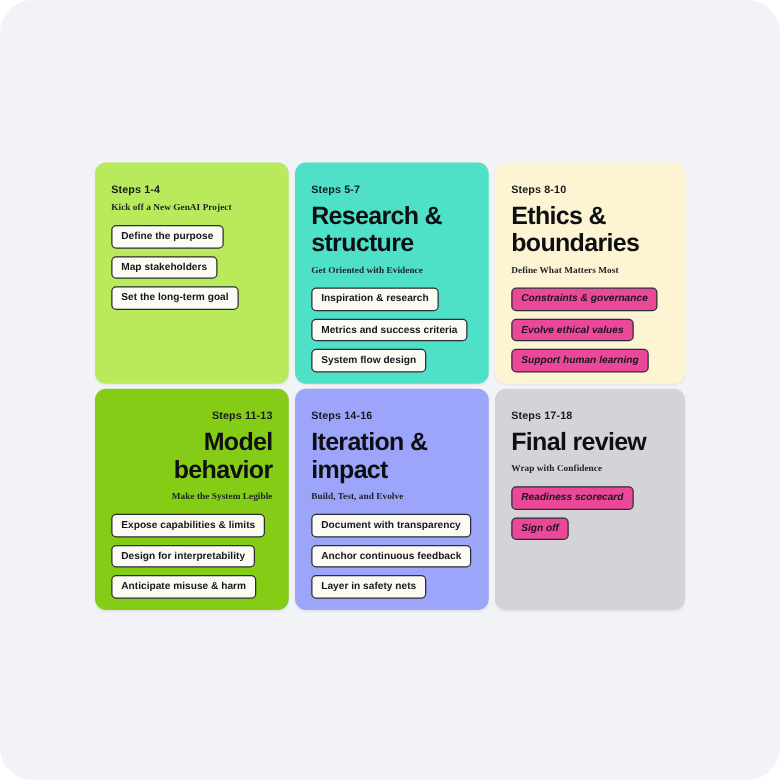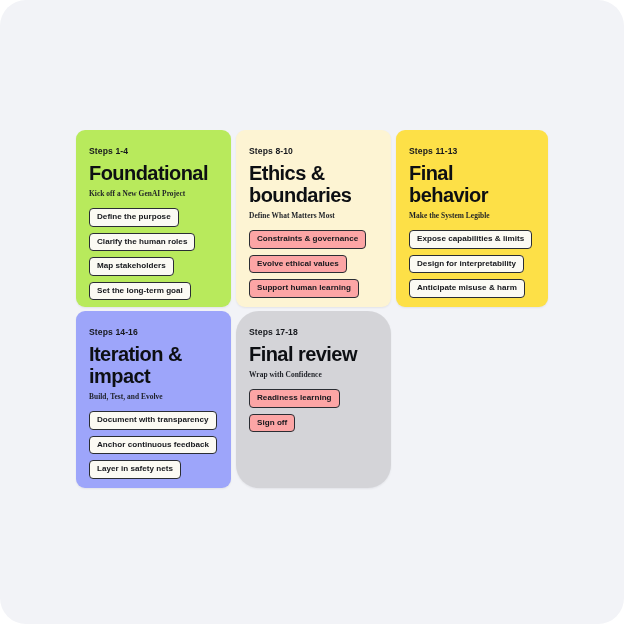--- a/index.html
+++ b/index.html
@@ -131,6 +131,16 @@
       </ul>
     </section>
 
+    <section class="card card--teal">
+      <div class="card-eyebrow">Steps 5-7</div>
+      <h2 class="card-title">Research &amp; structure</h2>
+      <div class="card-subtitle">Get Oriented with Evidence</div>
+      <ul class="pill-list">
+        <li class="pill">Inspiration &amp; research</li>
+        <li class="pill">Metrics and success criteria</li>
+        <li class="pill">System flow design</li>
+      </ul>
+    </section>
 
     <section class="card card--cream">
       <div class="card-eyebrow">Steps 8-10</div>

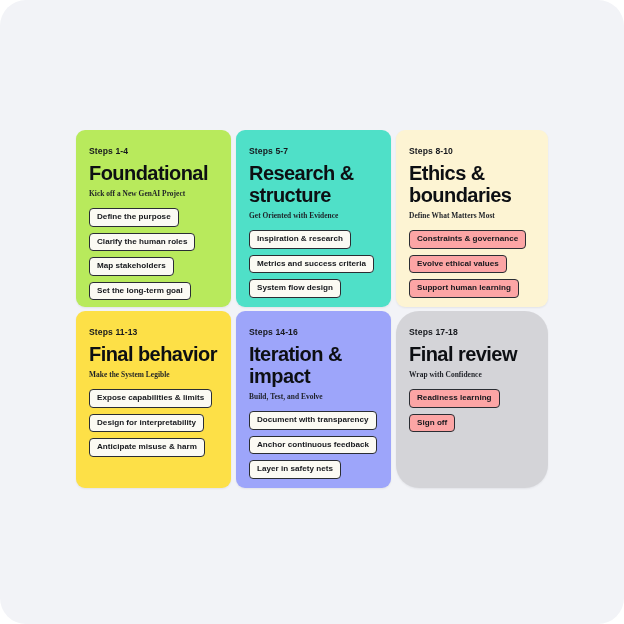--- a/index.html
+++ b/index.html
@@ -121,7 +121,6 @@
 
     <section class="card card--green">
       <div class="card-eyebrow">Steps 1-4</div>
-      <h2 class="card-title">Foundational</h2>
       <div class="card-subtitle">Kick off a New GenAI Project</div>
       <ul class="pill-list">
         <li class="pill">Define the purpose</li>

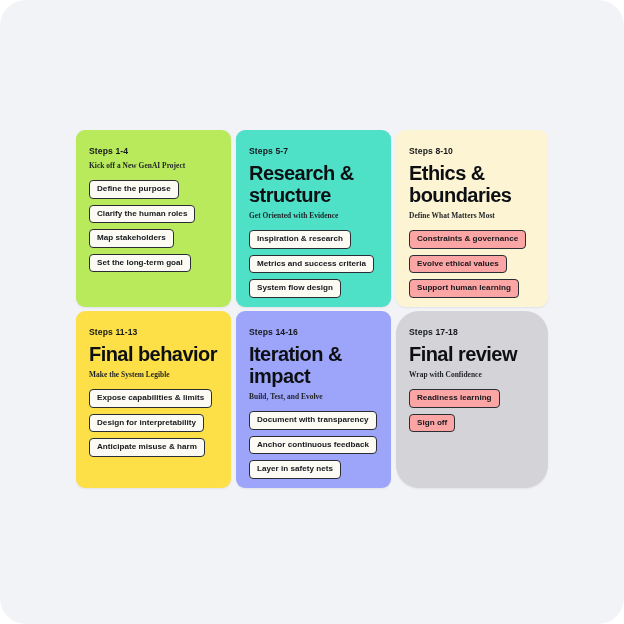--- a/index.html
+++ b/index.html
@@ -124,7 +124,6 @@
       <div class="card-subtitle">Kick off a New GenAI Project</div>
       <ul class="pill-list">
         <li class="pill">Define the purpose</li>
-        <li class="pill">Clarify the human roles</li>
         <li class="pill">Map stakeholders</li>
         <li class="pill">Set the long-term goal</li>
       </ul>

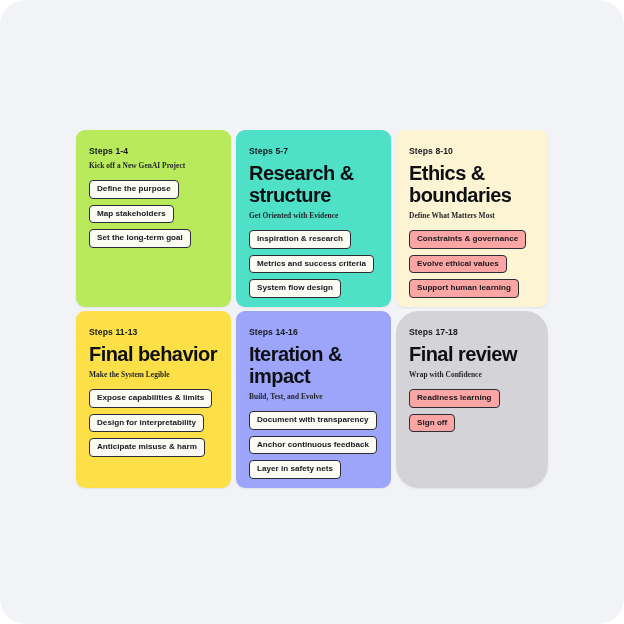--- a/index.html
+++ b/index.html
@@ -110,7 +110,7 @@
   .card--grey   { background: #d4d4d8; border-radius: 23px; }
 
   .card--cream .pill,
-  .card--grey .pill { background: #fca5a5; }
+  .card--grey .pill { background: #ec4899; font-style: italic; }
 </style>
 </head>
 <body>

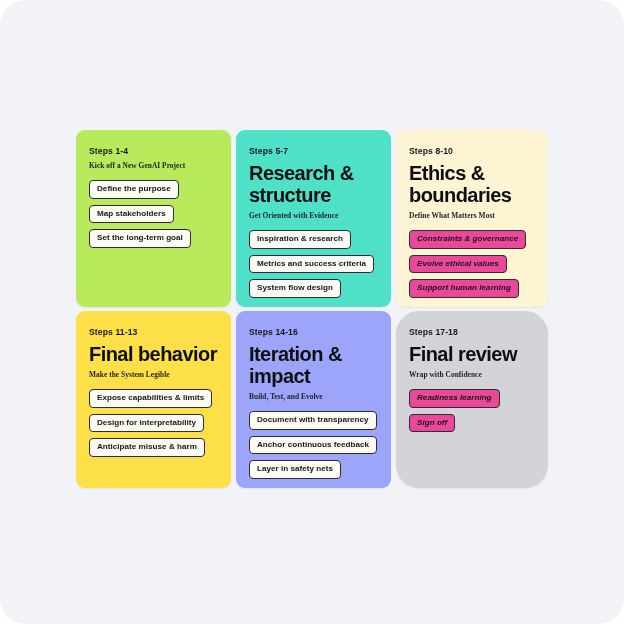--- a/index.html
+++ b/index.html
@@ -105,7 +105,7 @@
   .card--green  { background: #b8ea5c; }
   .card--teal   { background: #4fe0c8; }
   .card--cream  { background: #fdf4d3; }
-  .card--gold   { background: #fde047; }
+  .card--gold   { background: #84cc16; text-align: right; }
   .card--purple { background: #9da5fa; }
   .card--grey   { background: #d4d4d8; border-radius: 23px; }
 

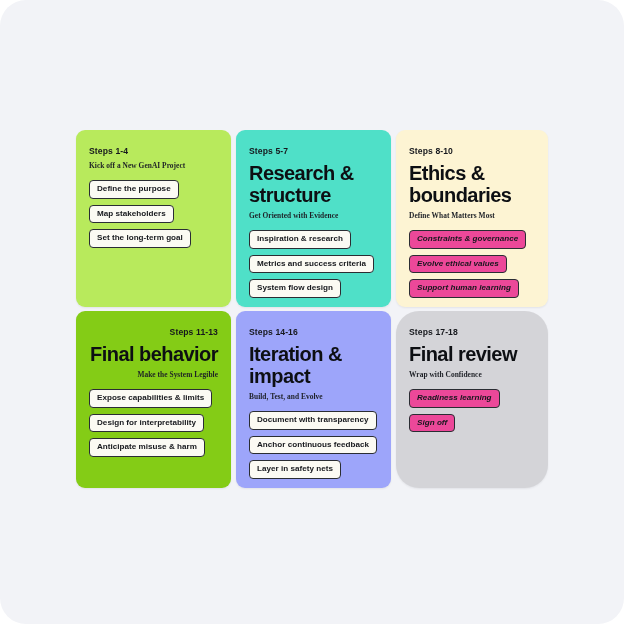--- a/index.html
+++ b/index.html
@@ -107,7 +107,7 @@
   .card--cream  { background: #fdf4d3; }
   .card--gold   { background: #84cc16; text-align: right; }
   .card--purple { background: #9da5fa; }
-  .card--grey   { background: #d4d4d8; border-radius: 23px; }
+  .card--grey   { background: #d4d4d8; }
 
   .card--cream .pill,
   .card--grey .pill { background: #ec4899; font-style: italic; }

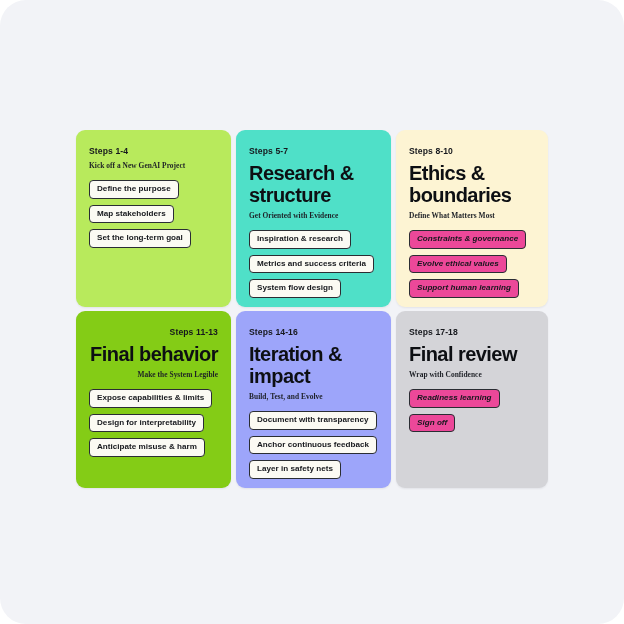--- a/index.html
+++ b/index.html
@@ -153,7 +153,7 @@
 
     <section class="card card--gold">
       <div class="card-eyebrow">Steps 11-13</div>
-      <h2 class="card-title">Final behavior</h2>
+      <h2 class="card-title">Model behavior</h2>
       <div class="card-subtitle">Make the System Legible</div>
       <ul class="pill-list">
         <li class="pill">Expose capabilities &amp; limits</li>

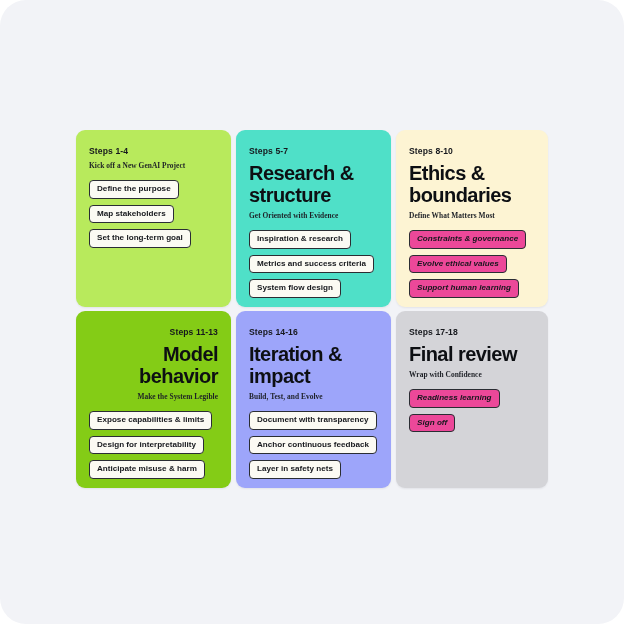--- a/index.html
+++ b/index.html
@@ -178,7 +178,7 @@
       <h2 class="card-title">Final review</h2>
       <div class="card-subtitle">Wrap with Confidence</div>
       <ul class="pill-list">
-        <li class="pill">Readiness learning</li>
+        <li class="pill">Readiness scorecard</li>
         <li class="pill">Sign off</li>
       </ul>
     </section>

